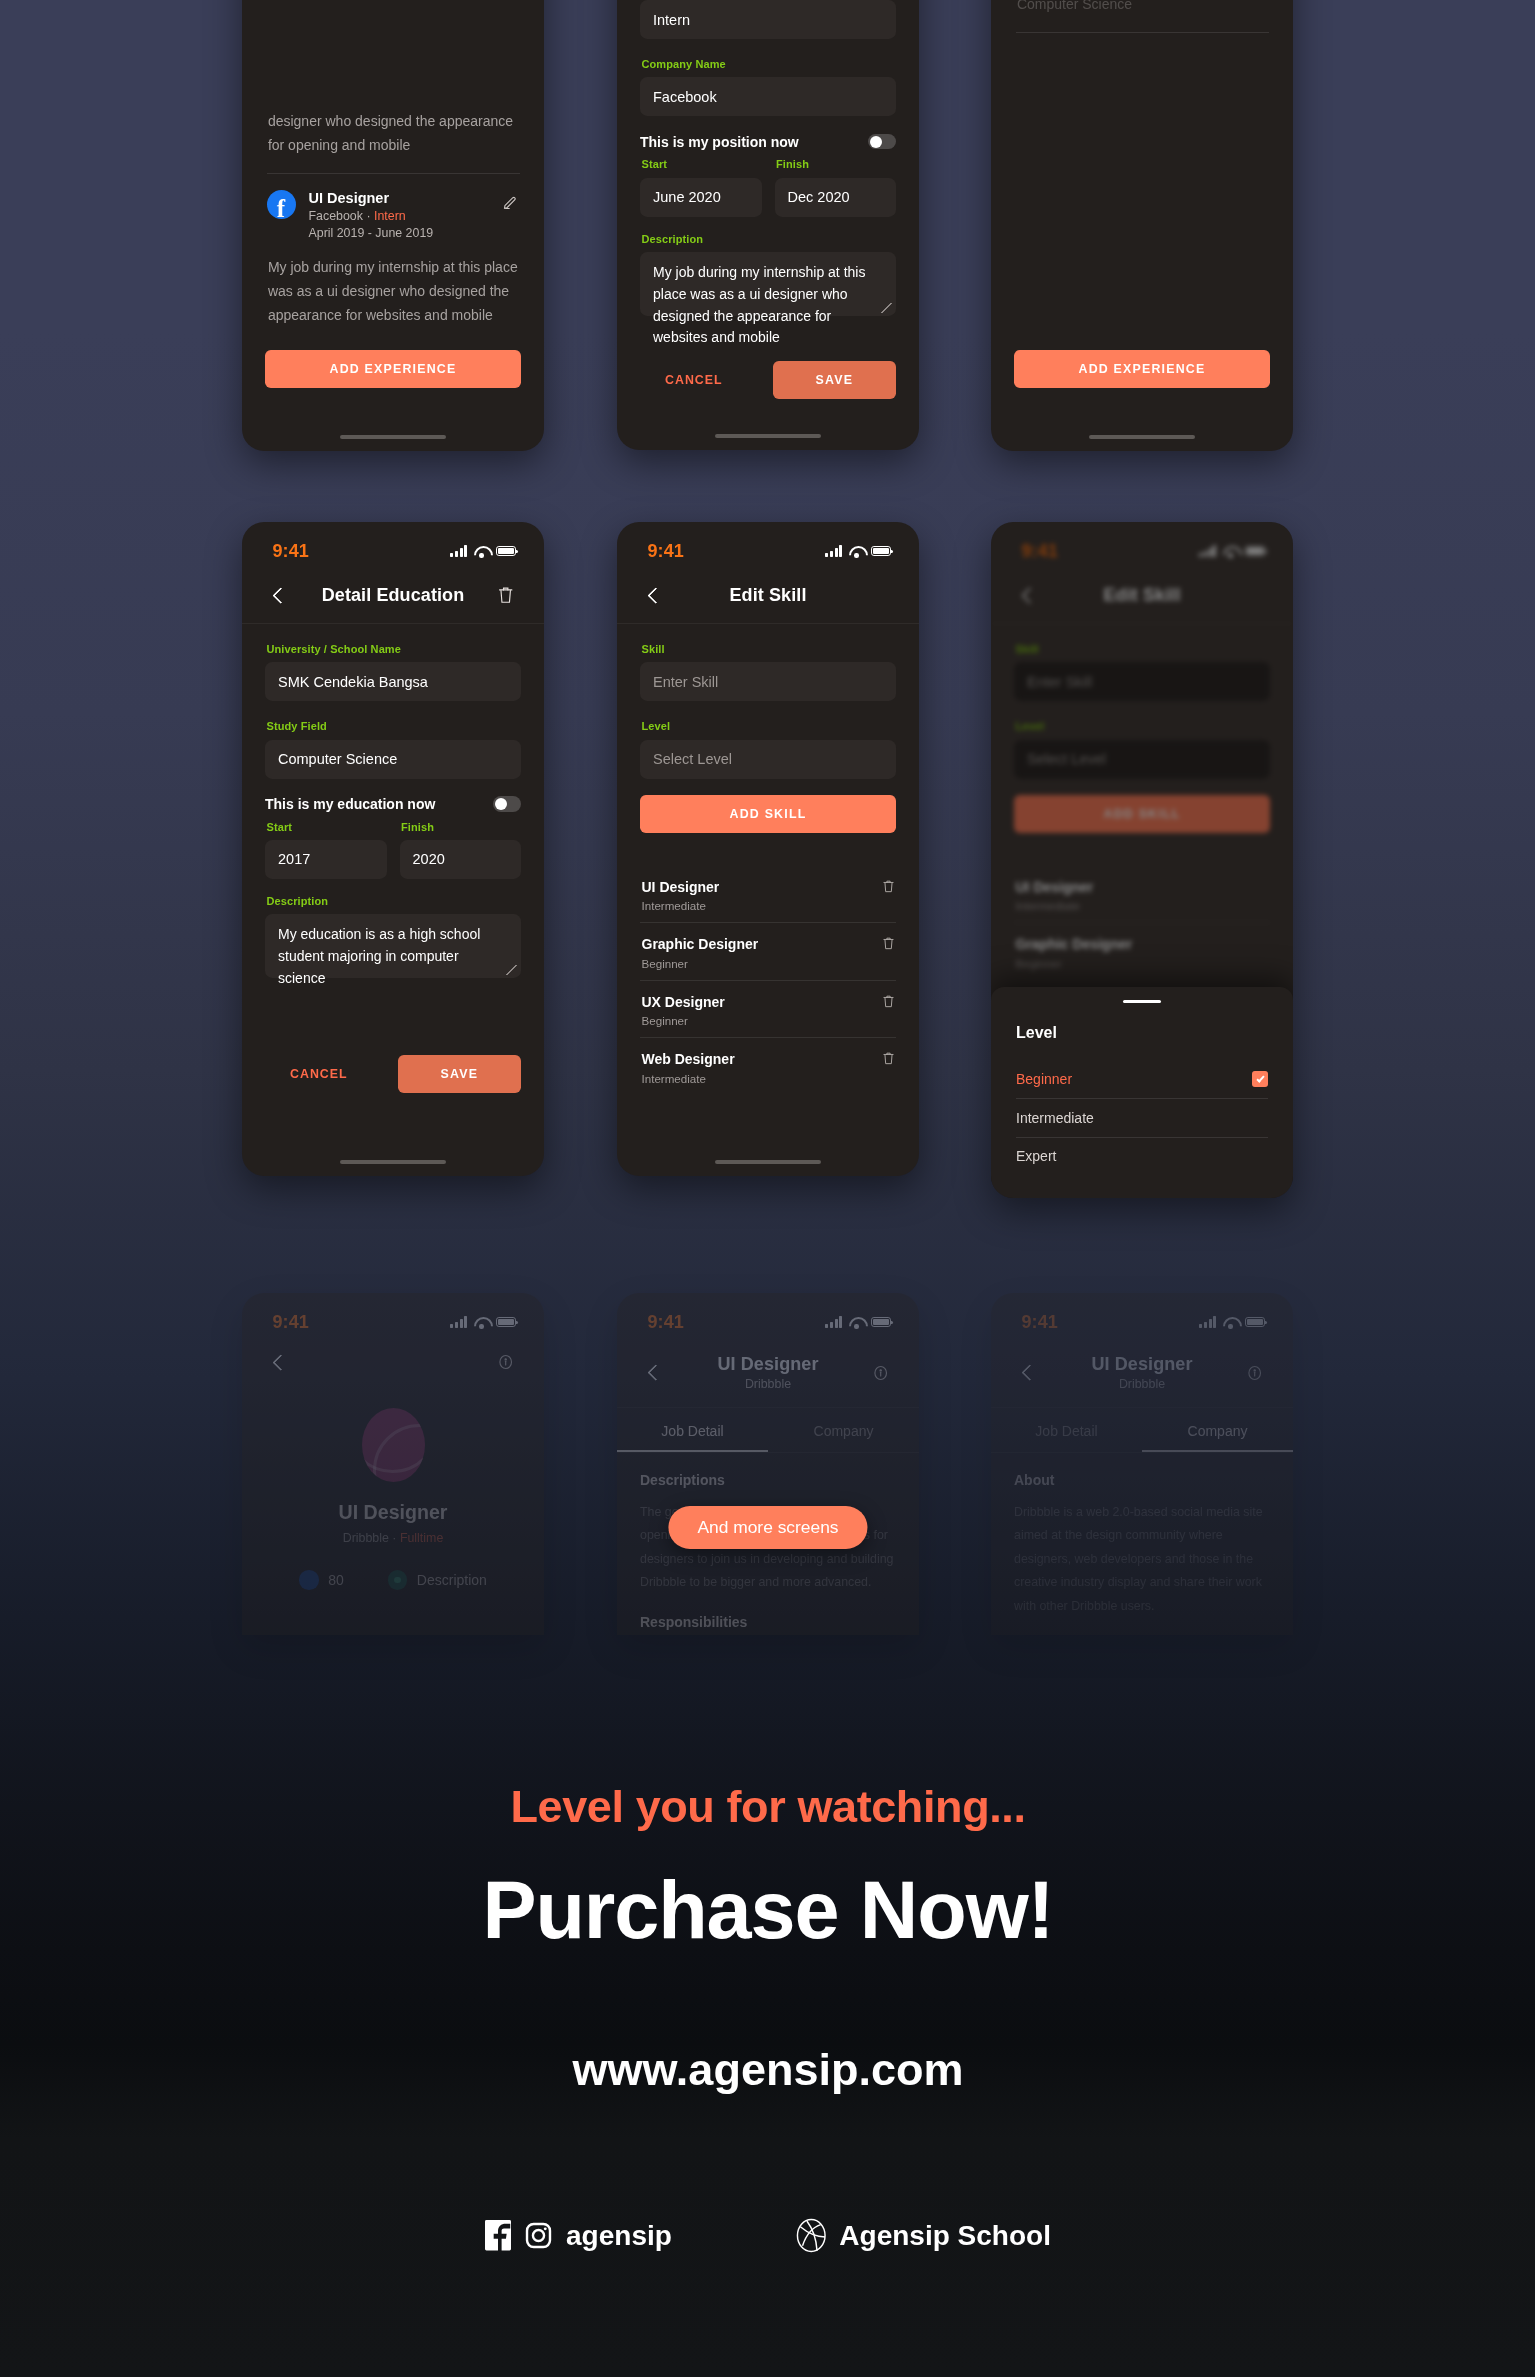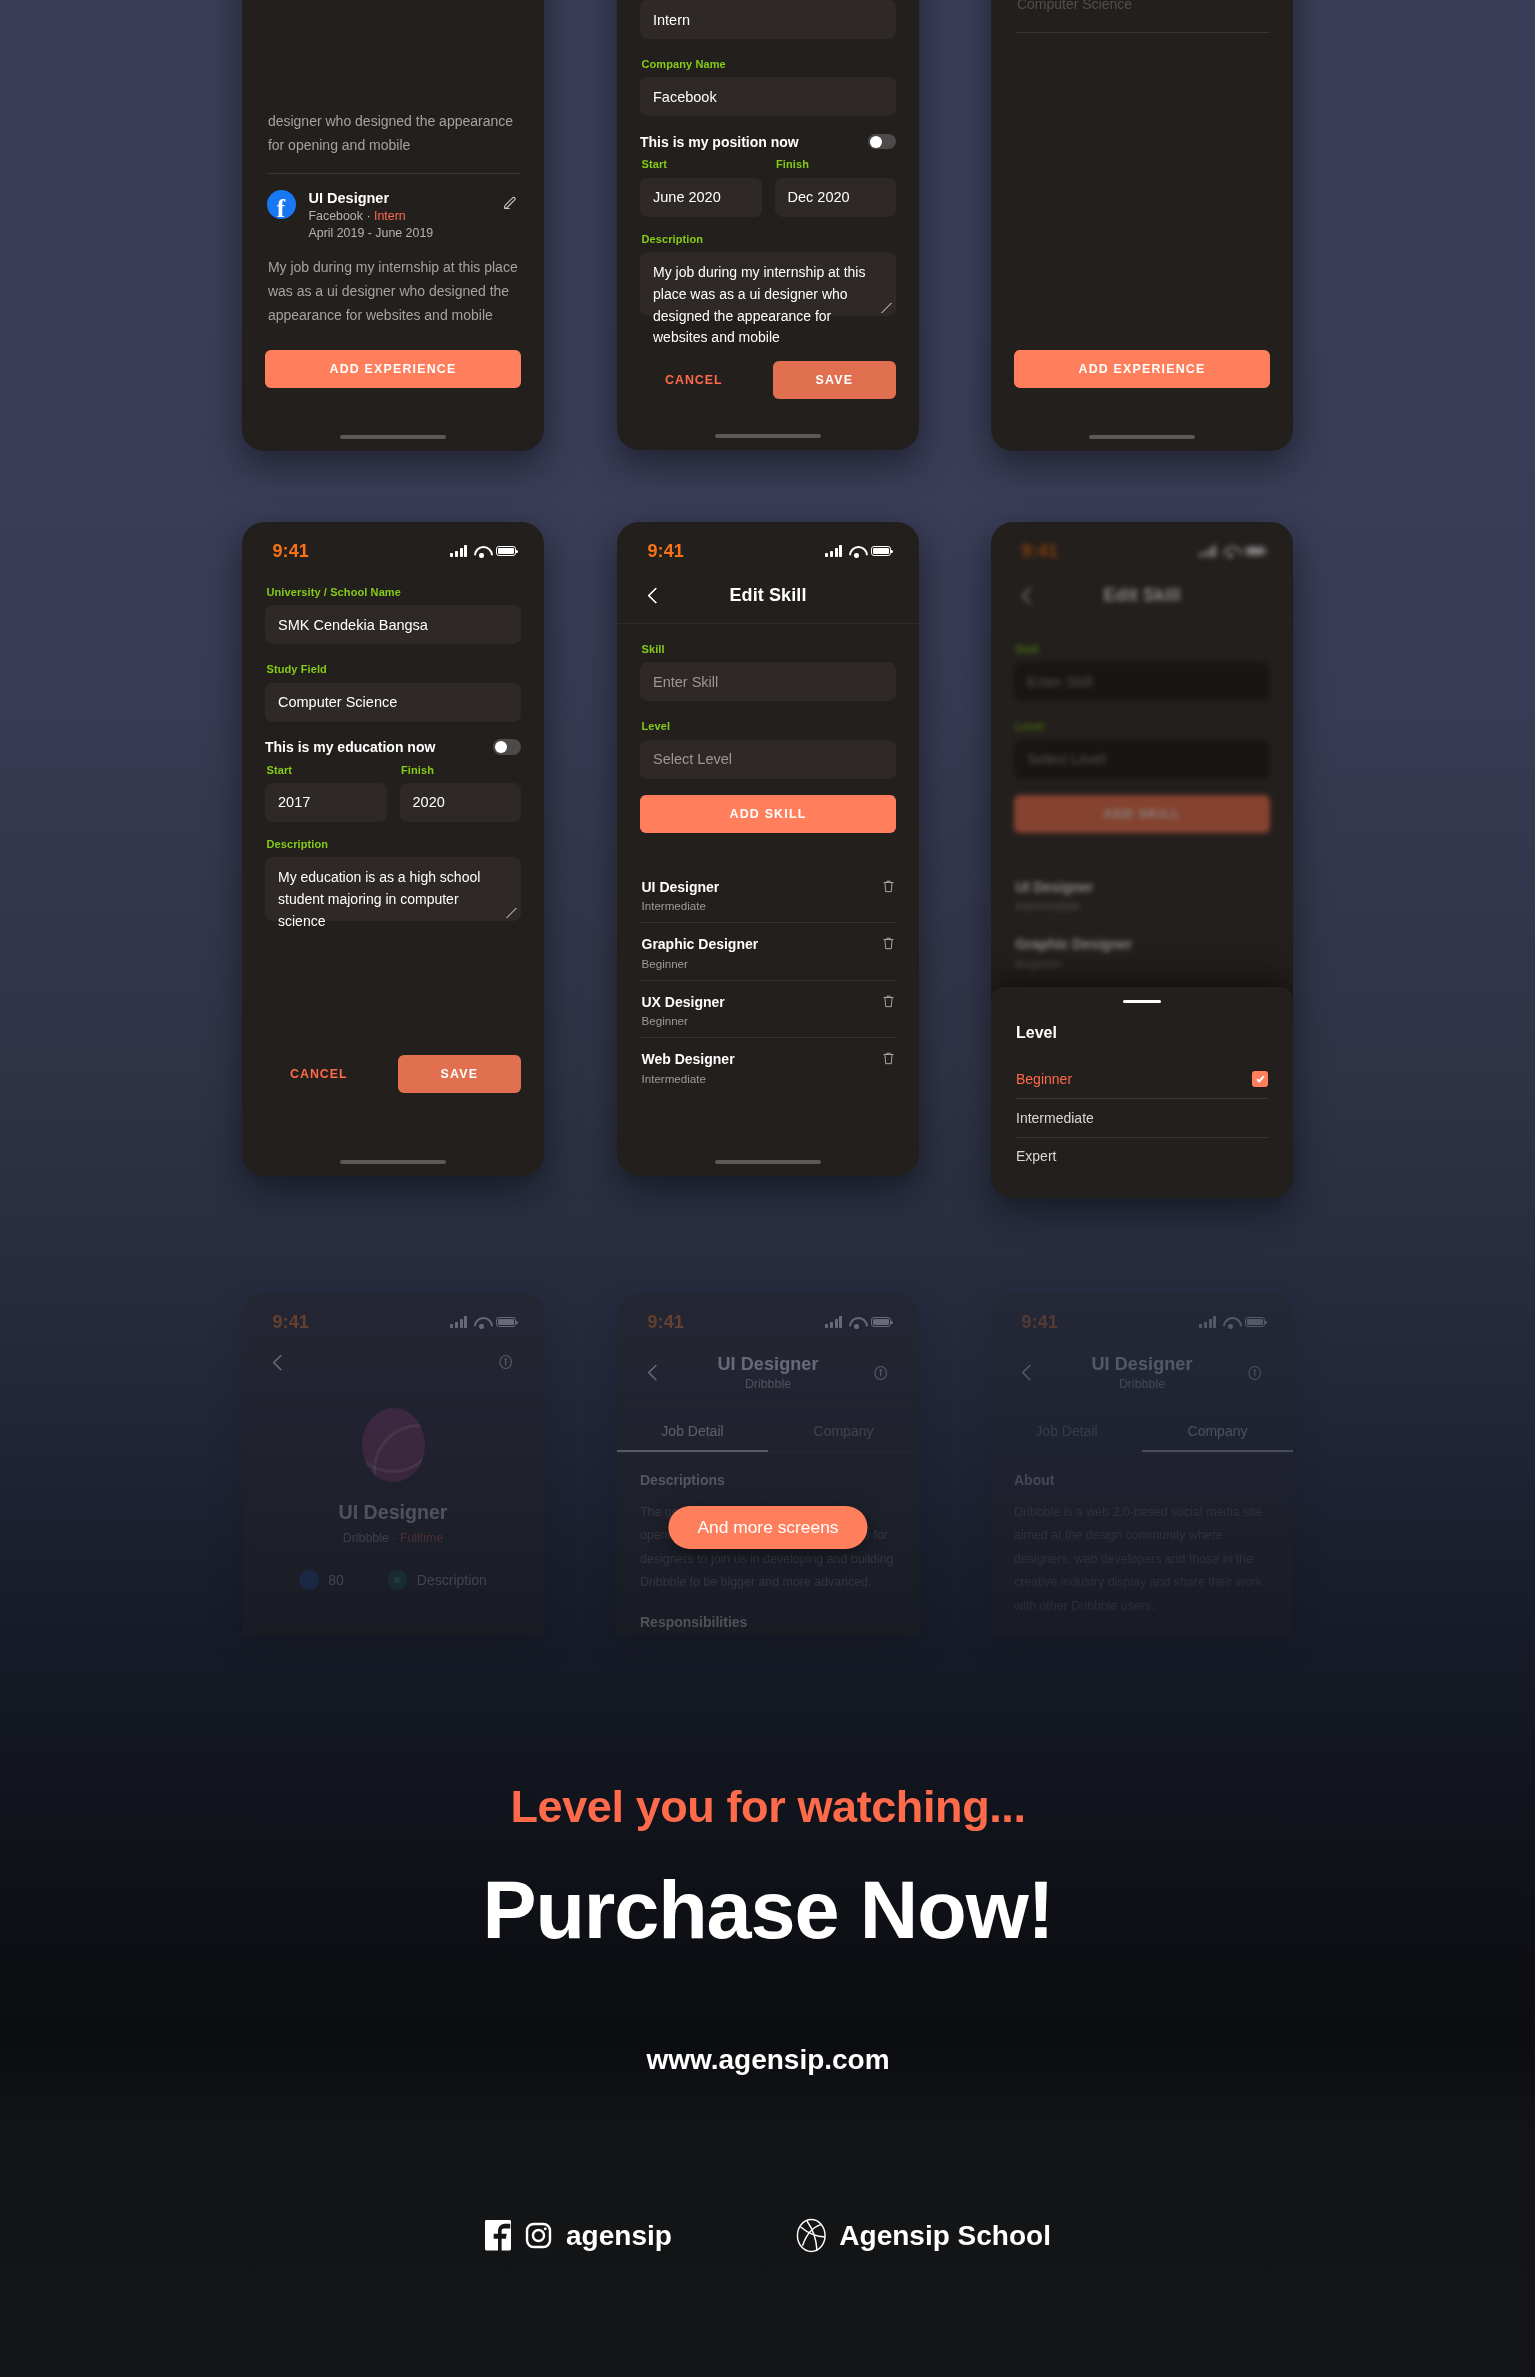--- a/index.html
+++ b/index.html
@@ -364,6 +364,19 @@
             </span>
         </div>
       </div>
+      <div class="navbar">
+        <div class="nav-left">
+            <i class="chev-left"></i>
+          </div>
+        <div class="nav-title">Detail Education</div>
+        <div class="nav-right">
+          <svg class="svg-ico" width="17.4" height="19" viewBox="0 0 24 26" fill="none" stroke="#e6e0dd" stroke-width="1.6" stroke-linecap="round">
+            <path d="M3.5 6h17"></path>
+              <path d="M9 6V3.6h6V6"></path>
+              <path d="M5.5 6.8 6.8 23h10.4L18.5 6.8"></path>
+          </svg>
+        </div>
+      </div>
       <div class="content">
         <div class="fld-label">University / School Name</div>
         <div class="fld-box">SMK Cendekia Bangsa</div>

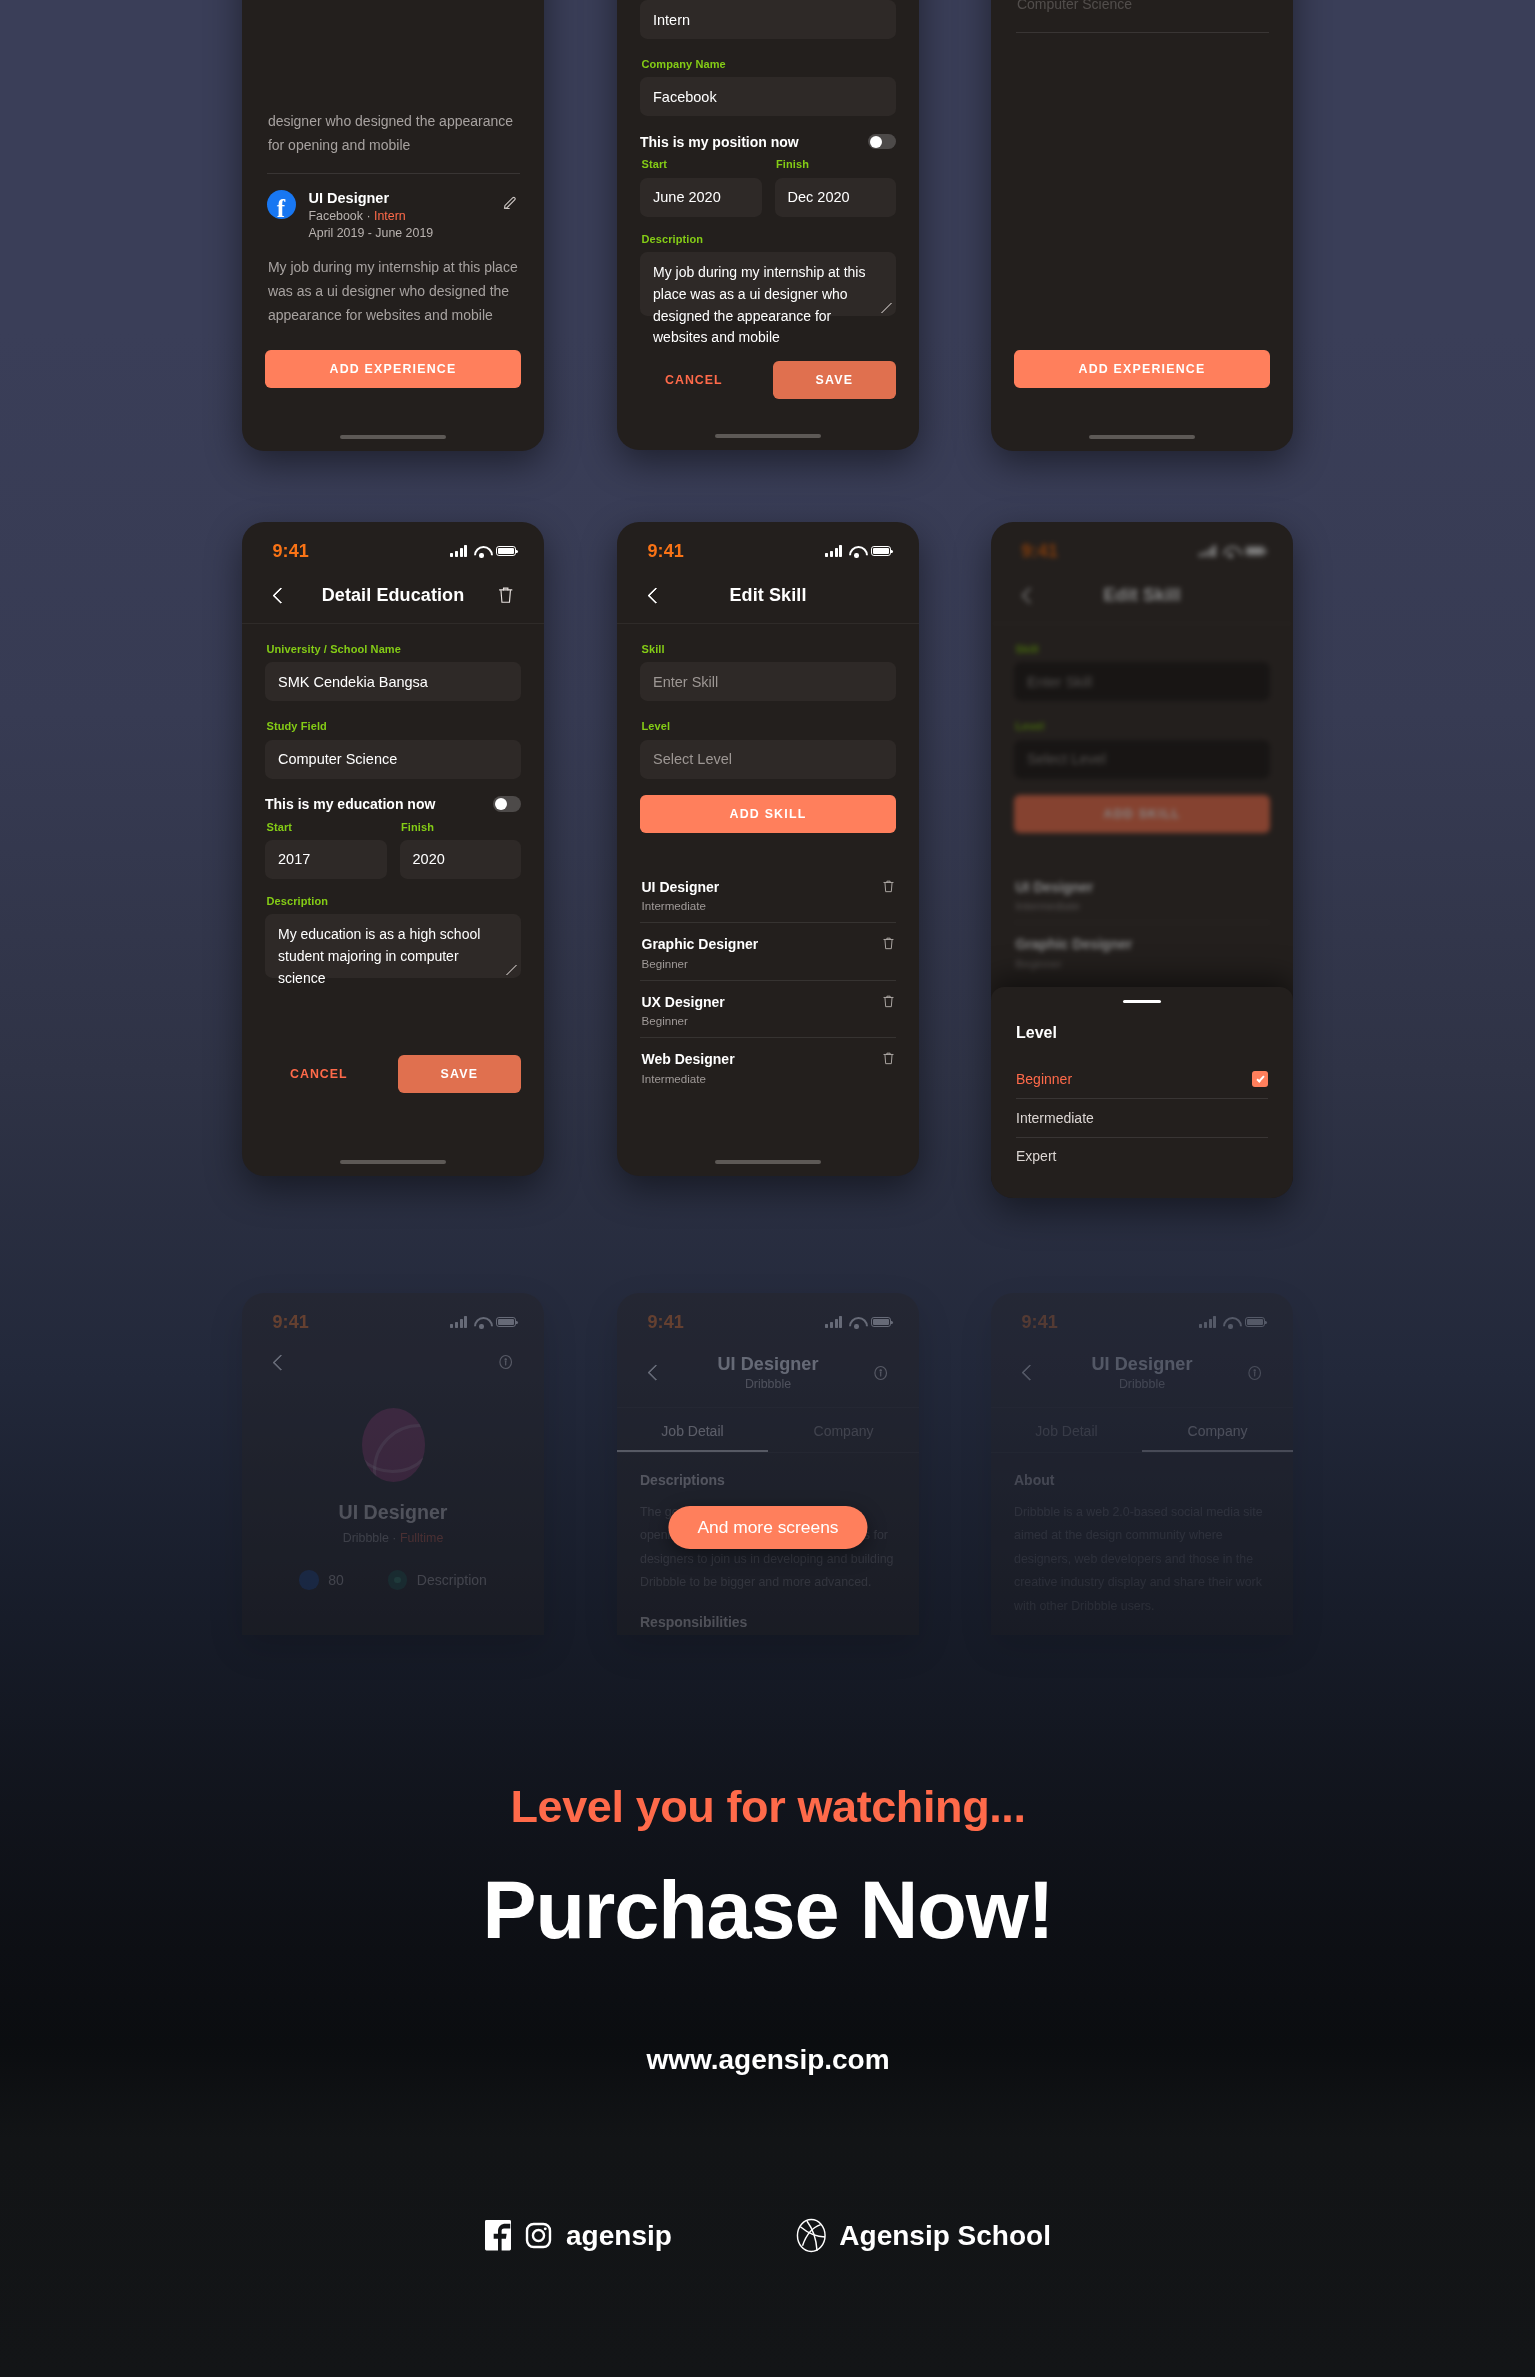--- a/index.html
+++ b/index.html
@@ -254,7 +254,7 @@
   .promo { position:absolute; left:0; top:1636px; width:1536px; height:742px; text-align:center; }
   .thanks { color:#FF6A4A; font-size: 45px; font-weight:700; padding-top: 145px; letter-spacing:-0.4px; }
   .purchase { color:#fff; font-size: 81px; font-weight:700; margin-top: 30.5px; letter-spacing:-1.1px; }
-  .weburl { color:#fff; font-size: 28px; font-weight:700; margin-top: 87px; }
+  .weburl { color:#fff; font-size: 45px; font-weight:700; margin-top: 87px; }
 
   .footer { position:absolute; left:0; top: 2218px; width:1536px;
             display:flex; align-items:center; justify-content:center; gap: 124px; }

